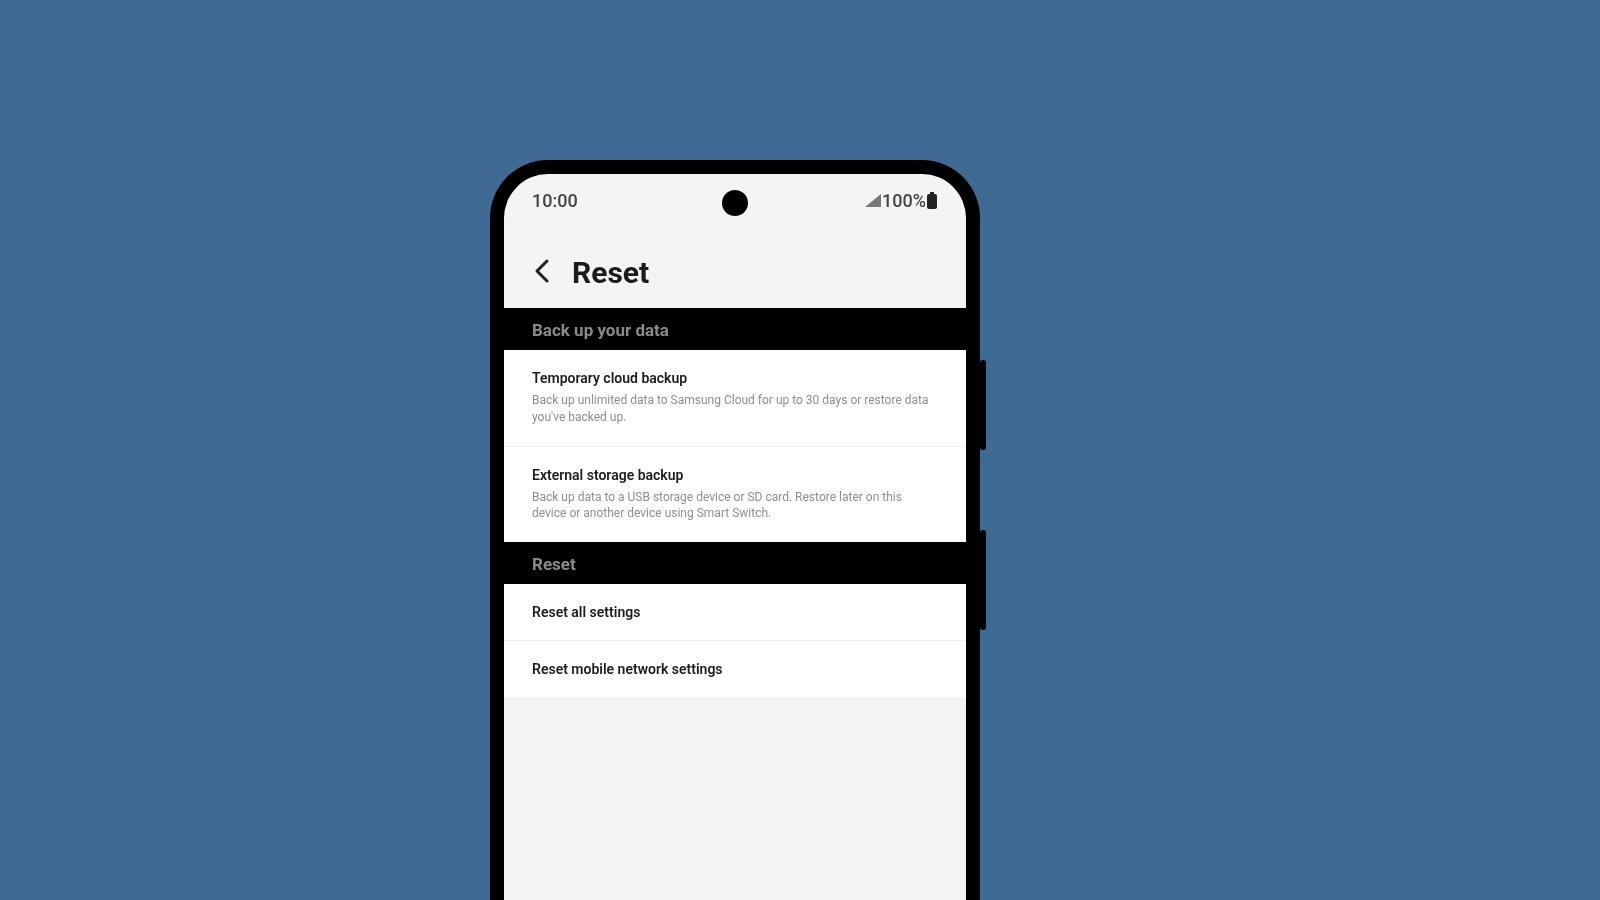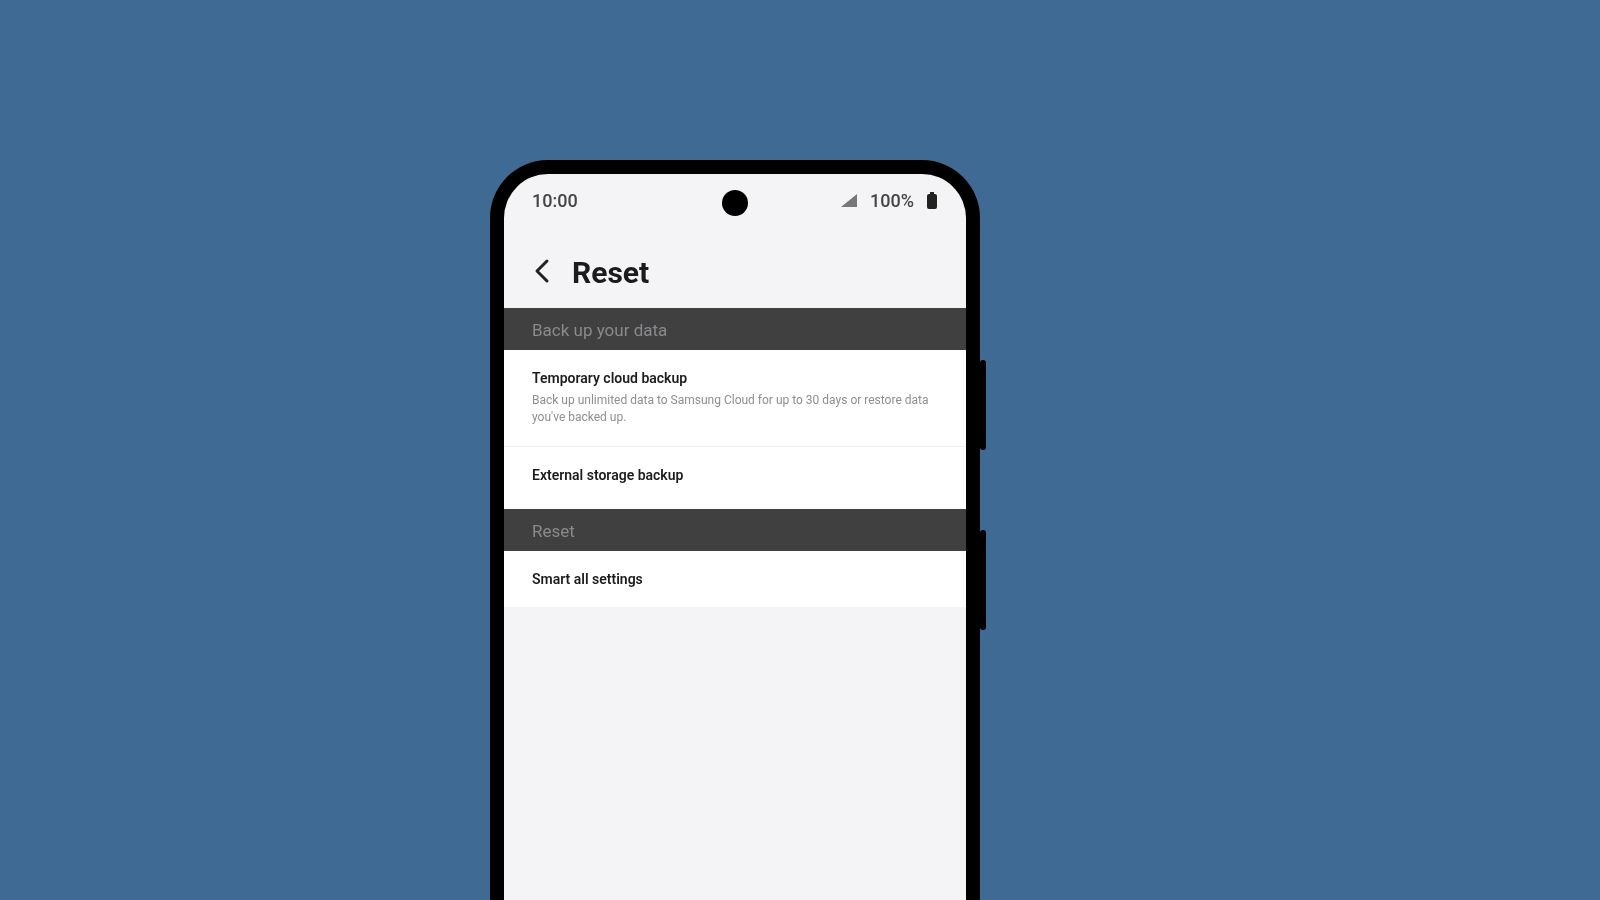--- a/index.html
+++ b/index.html
@@ -35,7 +35,7 @@
       display:flex; justify-content:space-between; align-items:flex-end;
       padding:16px 28px 4px; font-size:18px; color:#444; font-weight:500;
     }
-    .status-right { display:flex; align-items:center; gap:12px; }
+    .status-right { display:flex; align-items:center; gap:0; }
     .sig-icon svg, .bat-icon svg { display:block; }
 
     .header {

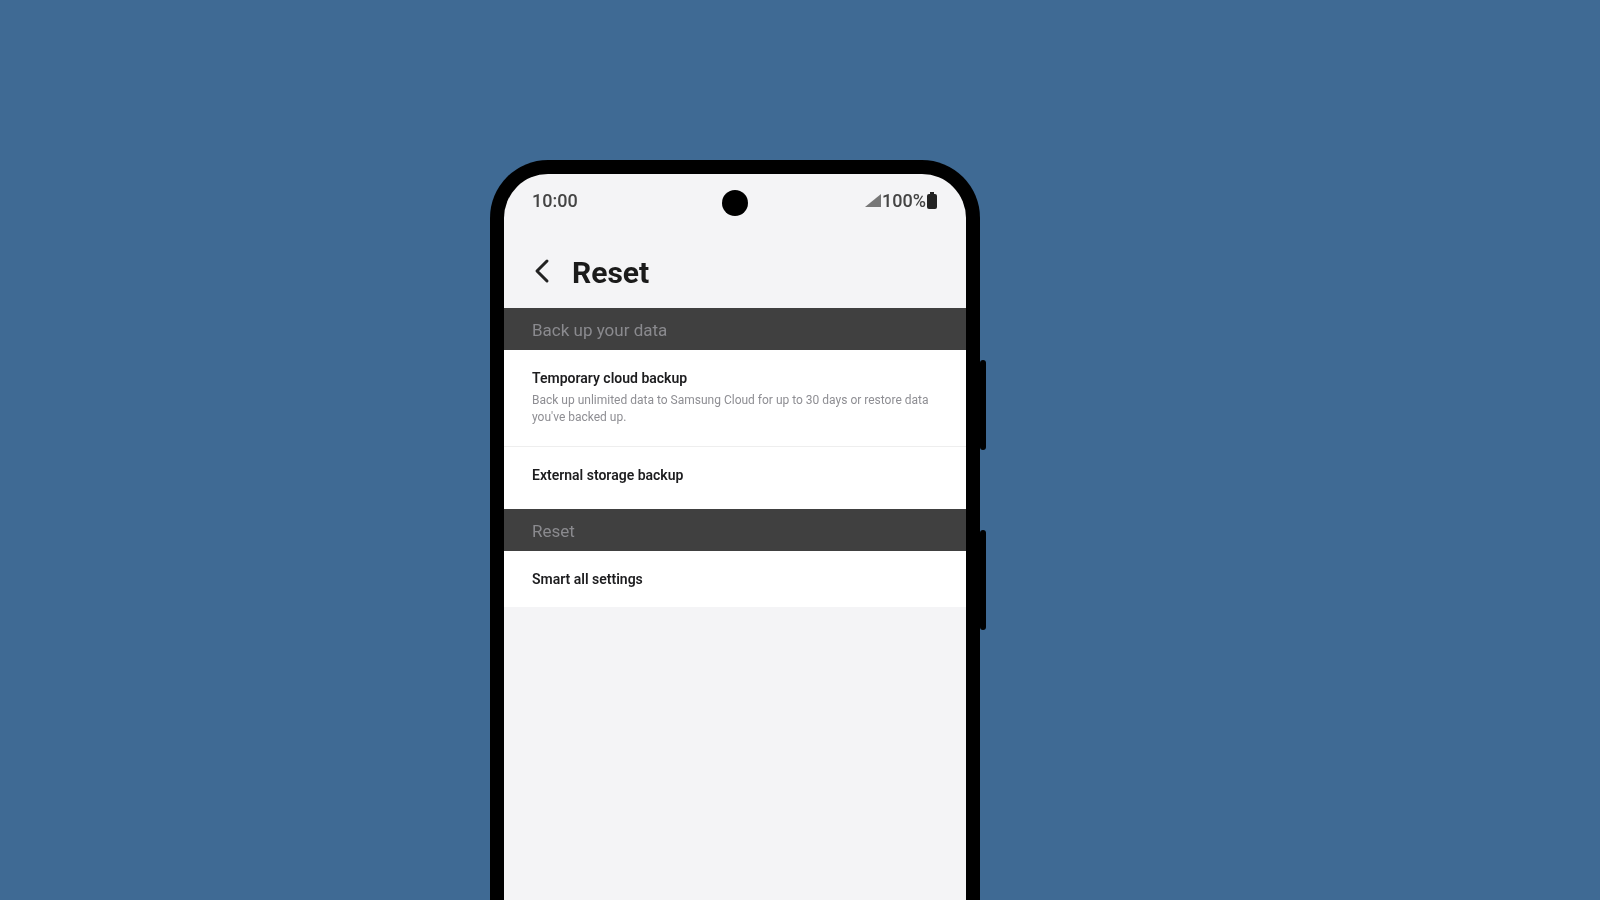--- a/index.html
+++ b/index.html
@@ -46,8 +46,8 @@
 
     .section-label {
       padding:12px 28px 10px;
-      font-size:17px; color:#8a8a8e; font-weight:400;
-      background:#404040;
+      font-size:17px; color:#8a8a8e; font-weight:700;
+      background:#000000;
     }
 
     .card { background:#fff; border-radius:0; }

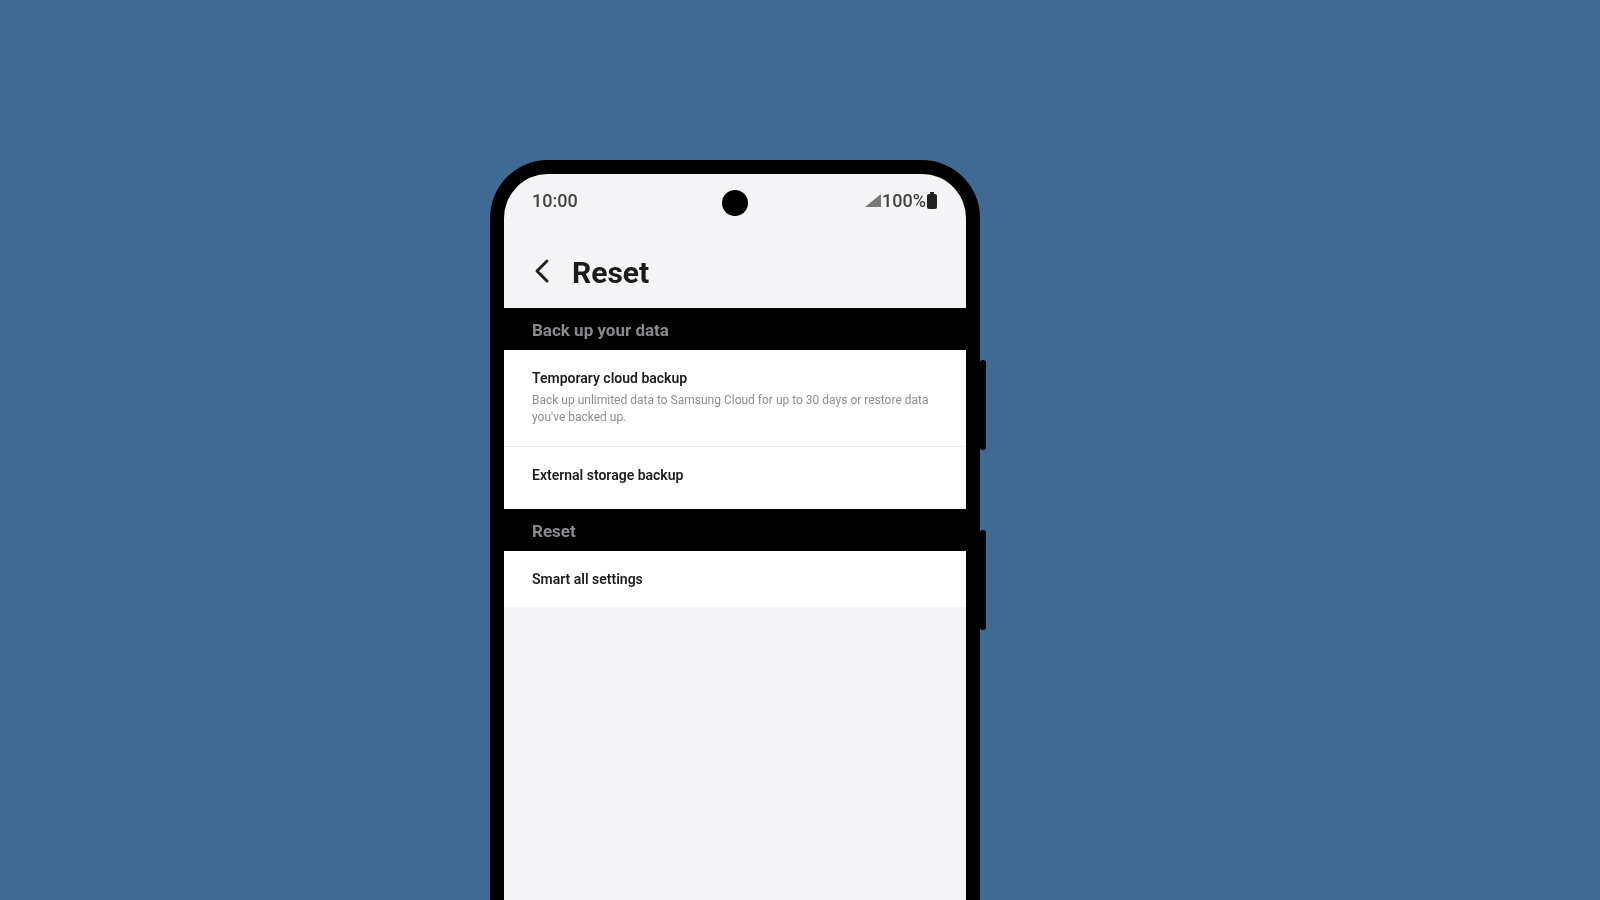--- a/index.html
+++ b/index.html
@@ -111,6 +111,7 @@
         </div>
         <div class="item">
           <div class="it-title">External storage backup</div>
+          <div class="it-sub">Back up data to a USB storage device or SD card. Restore later on this device or another device using Smart Switch.</div>
         </div>
       </div>
 

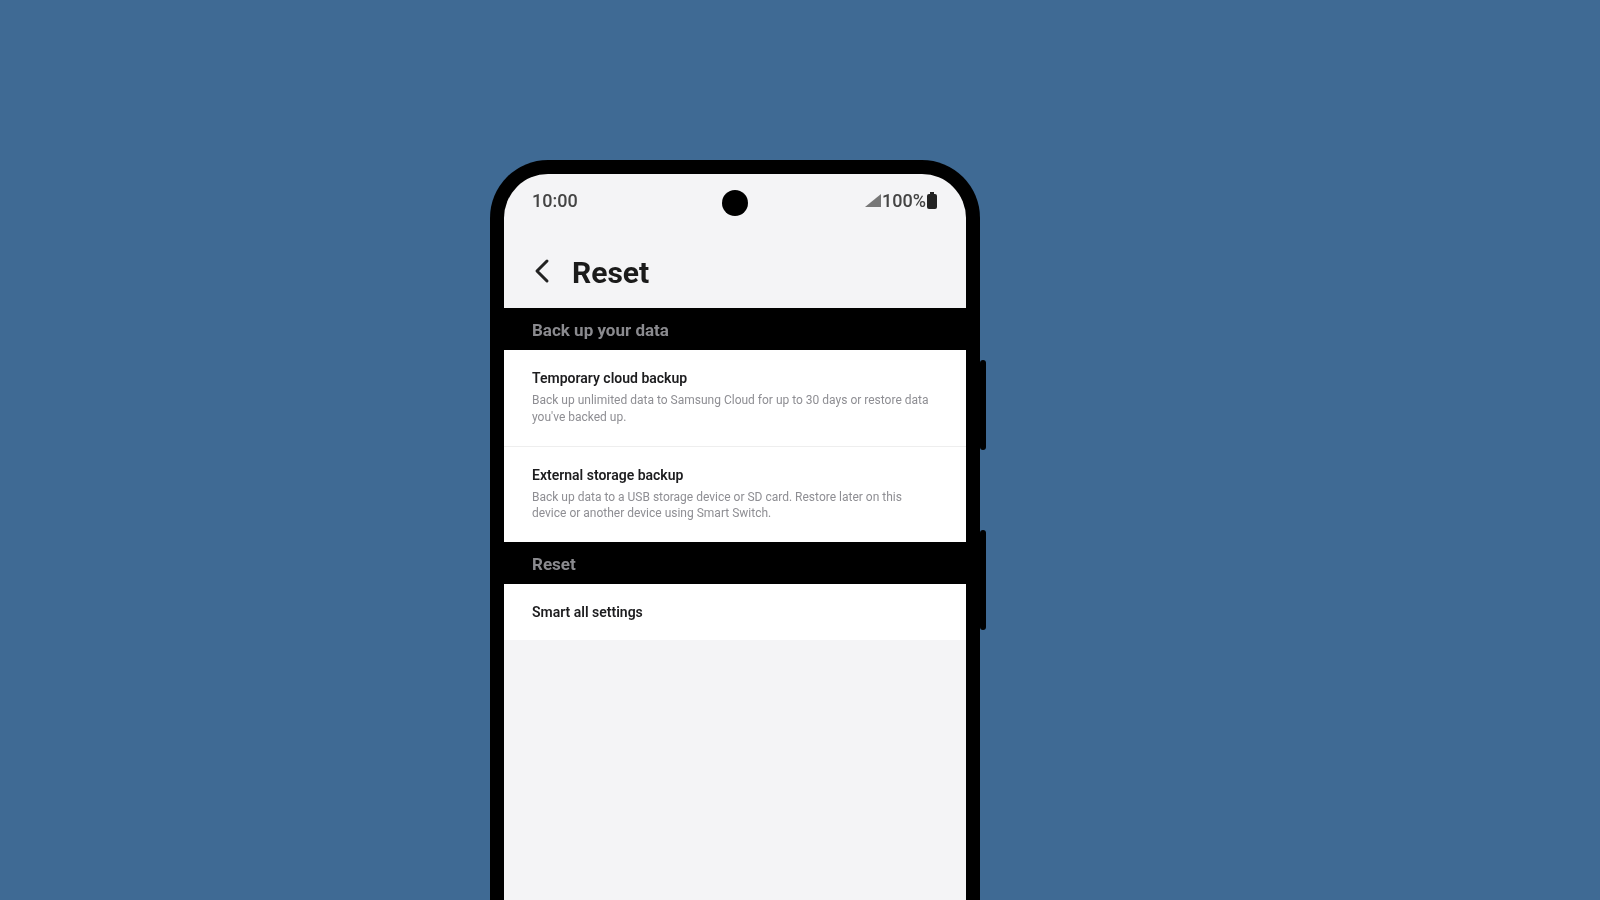--- a/index.html
+++ b/index.html
@@ -119,7 +119,7 @@
 
       <div class="card">
         <div class="item simple">
-          <div class="it-title">Smart all settings</div>
+          <div class="it-title">Reset all settings</div>
         </div>
       </div>
 

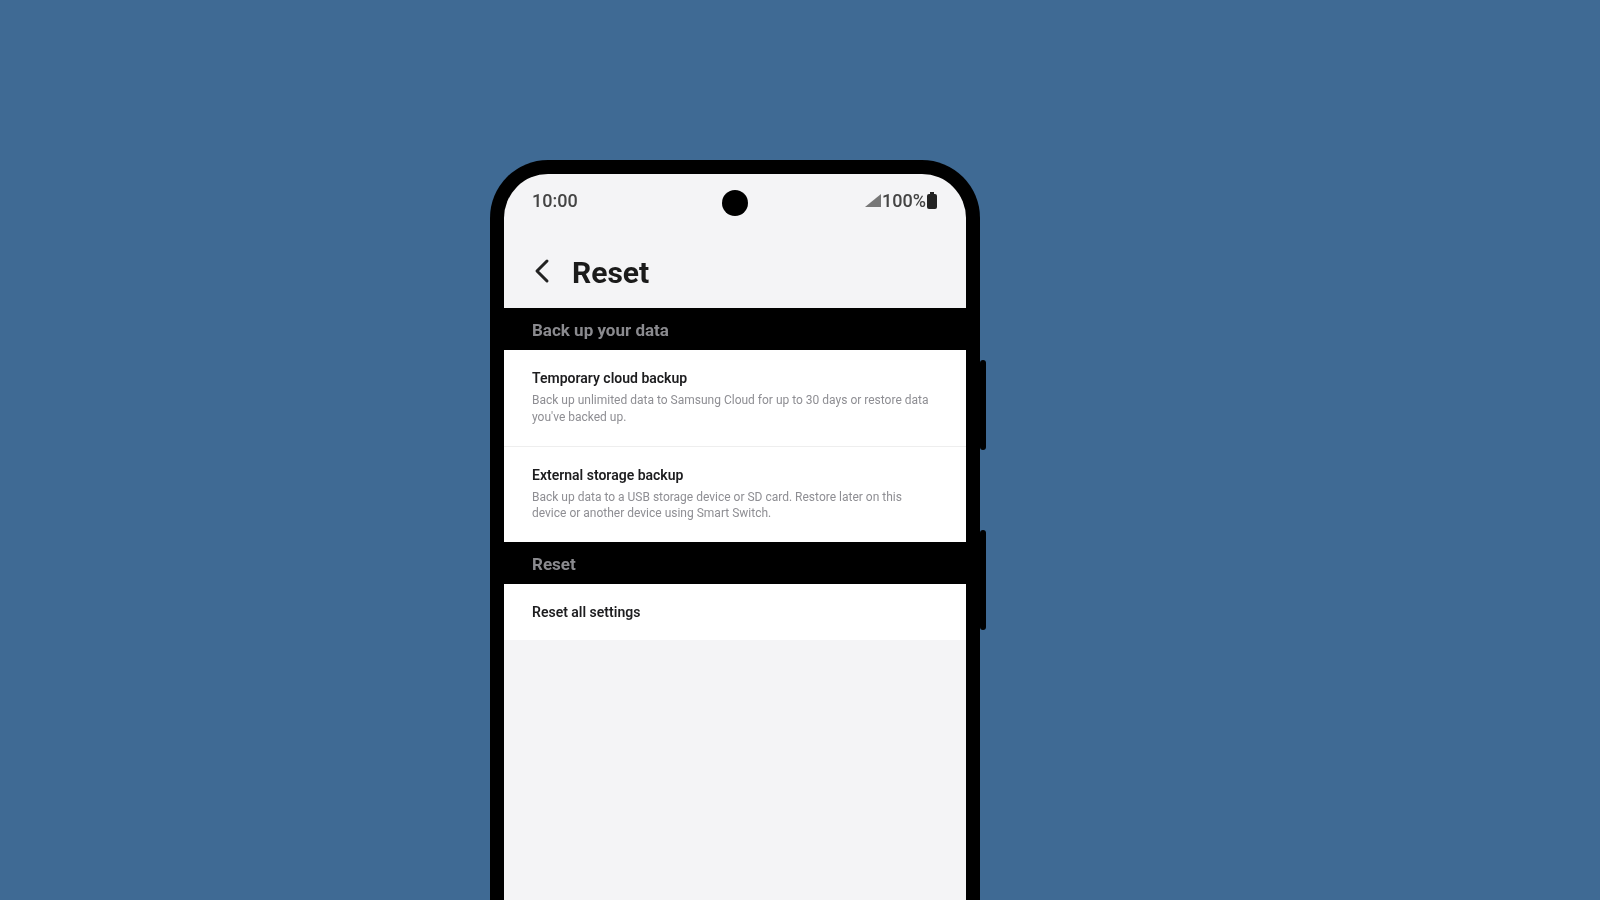--- a/index.html
+++ b/index.html
@@ -121,6 +121,9 @@
         <div class="item simple">
           <div class="it-title">Reset all settings</div>
         </div>
+        <div class="item simple">
+          <div class="it-title">Reset mobile network settings</div>
+        </div>
       </div>
 
     </div>

